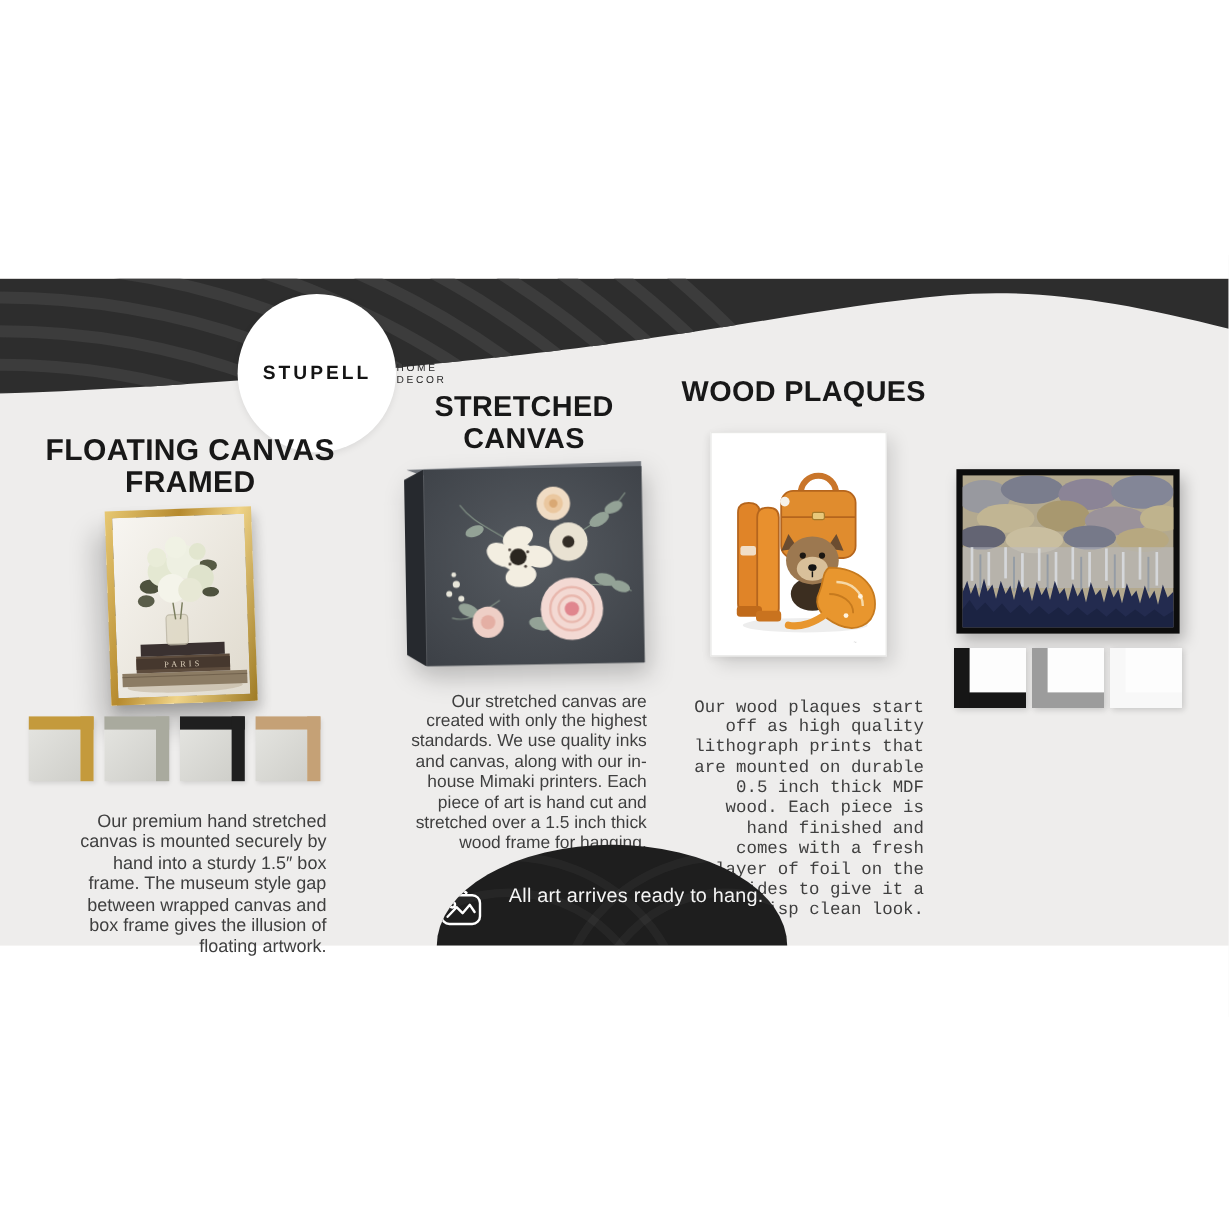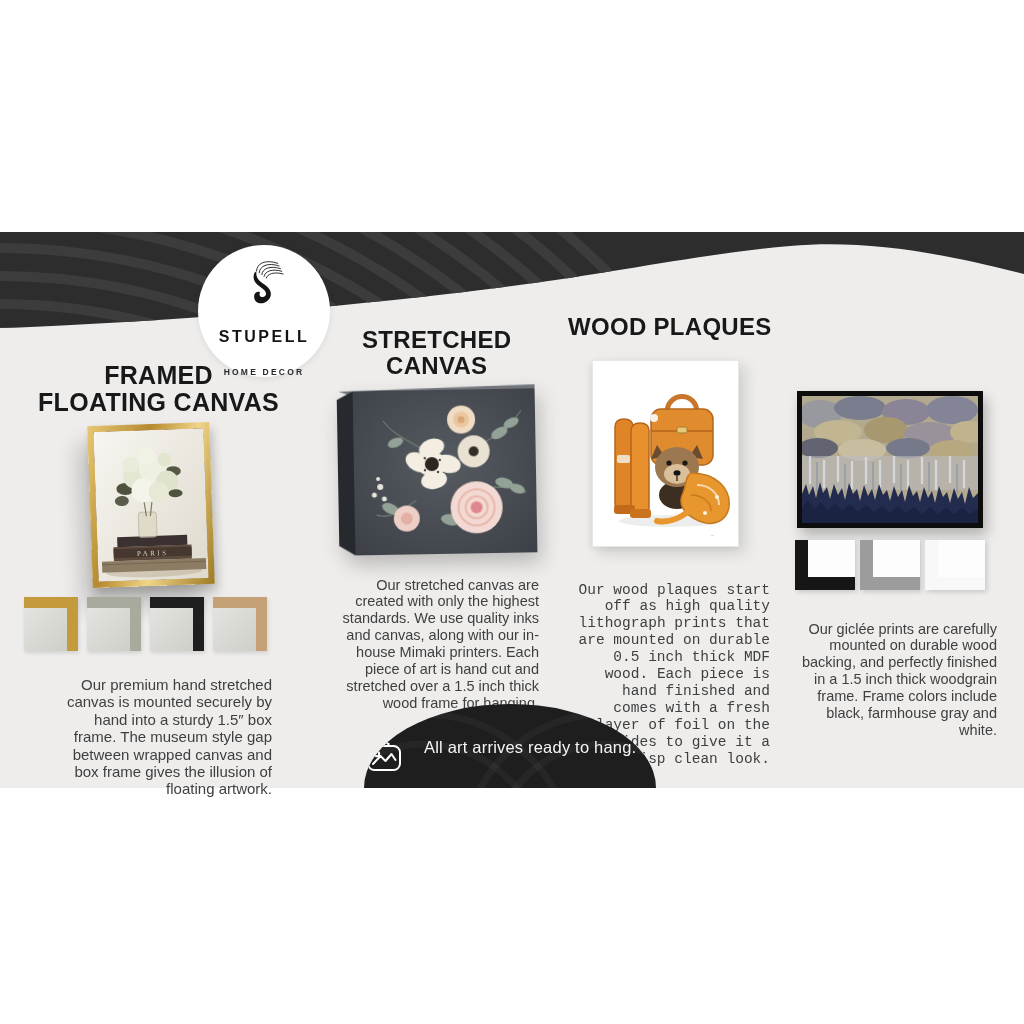--- a/index.html
+++ b/index.html
@@ -8,7 +8,7 @@
   .content-bg{position:absolute;left:0;top:232px;width:1024px;height:556px;background:#eeedec;}
   .top-band{position:absolute;left:0;top:232px;}
   
-  .logo-circle{position:absolute;left:198px;top:245px;width:132px;height:132px;background:#ffffff;border-radius:50%;display:flex;flex-direction:column;align-items:center;justify-content:flex-start;box-shadow:0 2px 6px rgba(0,0,0,.08);gap:21px;}
+  .logo-circle{position:absolute;left:198px;top:245px;width:132px;height:132px;background:#ffffff;border-radius:50%;display:flex;flex-direction:row;align-items:center;justify-content:flex-start;box-shadow:0 2px 6px rgba(0,0,0,.08);gap:21px;}
   .logo-circle svg{margin-top:14px;}
   .logo-name{font-weight:700;font-size:16px;letter-spacing:2.5px;color:#141414;margin-top:2px;}
   .logo-tag{font-size:8.5px;letter-spacing:2.2px;color:#2a2a2a;margin-top:0;font-weight:700;}

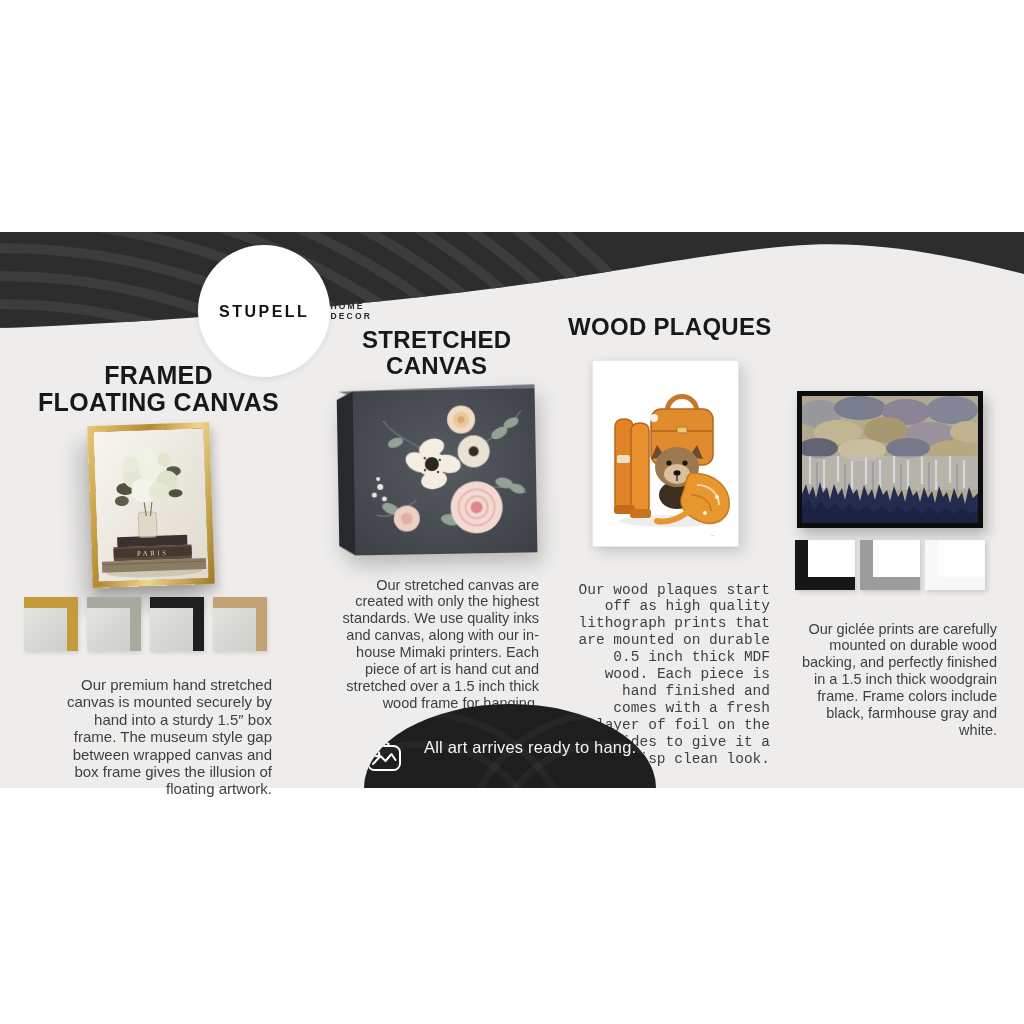--- a/index.html
+++ b/index.html
@@ -11,7 +11,7 @@
   .logo-circle{position:absolute;left:198px;top:245px;width:132px;height:132px;background:#ffffff;border-radius:50%;display:flex;flex-direction:row;align-items:center;justify-content:flex-start;box-shadow:0 2px 6px rgba(0,0,0,.08);gap:21px;}
   .logo-circle svg{margin-top:14px;}
   .logo-name{font-weight:700;font-size:16px;letter-spacing:2.5px;color:#141414;margin-top:2px;}
-  .logo-tag{font-size:8.5px;letter-spacing:2.2px;color:#2a2a2a;margin-top:0;font-weight:700;}
+  .logo-tag{font-size:8.5px;letter-spacing:2.2px;color:#2a2a2a;margin-top:0;font-weight:400;}
   
   .col-heading{position:absolute;font-weight:700;color:#181818;line-height:1.08;letter-spacing:.3px;}
   .col-heading span{display:block;text-align:center;}

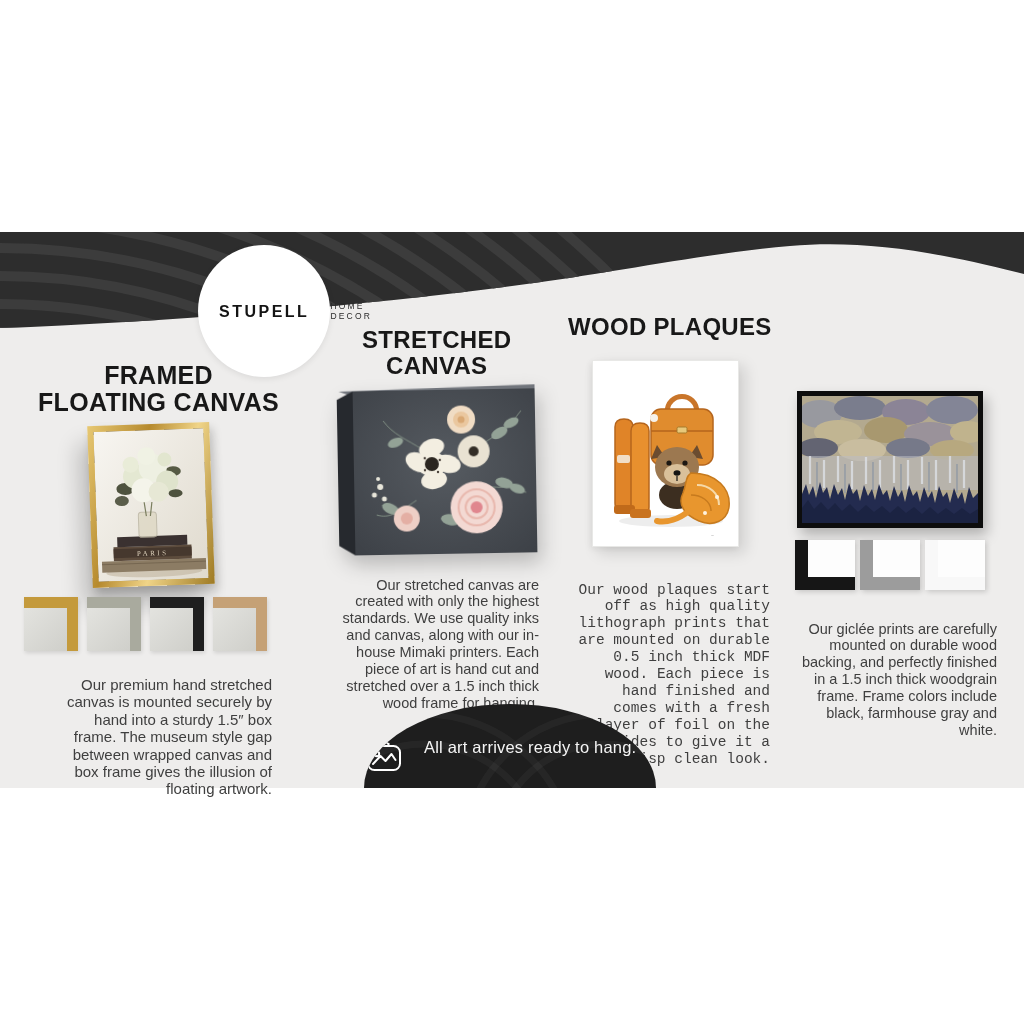--- a/index.html
+++ b/index.html
@@ -97,8 +97,8 @@
   </div>
 
   <div class="col-heading h1">
+    <span>FLOATING CANVAS</span>
     <span>FRAMED</span>
-    <span>FLOATING CANVAS</span>
   </div>
   <div class="col-heading h2">
     <span>STRETCHED</span>

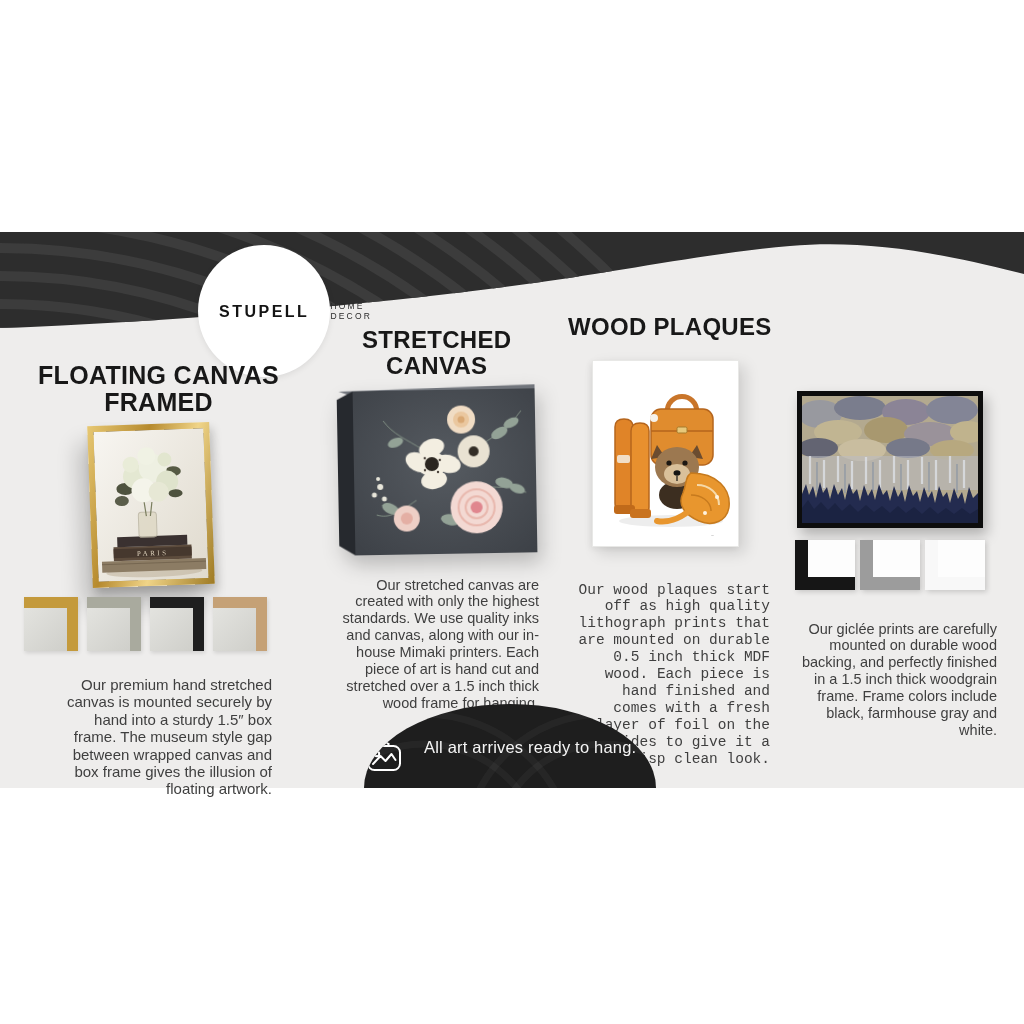--- a/index.html
+++ b/index.html
@@ -311,7 +311,6 @@
   <p class="col-desc d1">Our premium hand stretched canvas is mounted securely by hand into a sturdy 1.5″ box frame. The museum style gap between wrapped canvas and box frame gives the illusion of floating artwork.</p>
   <p class="col-desc d2">Our stretched canvas are created with only the highest standards. We use quality inks and canvas, along with our in-house Mimaki printers. Each piece of art is hand cut and stretched over a 1.5 inch thick wood frame for hanging.</p>
   <p class="col-desc d3">Our wood plaques start off as high quality lithograph prints that are mounted on durable 0.5 inch thick MDF wood. Each piece is hand finished and comes with a fresh layer of foil on the sides to give it a crisp clean look.</p>
-  <p class="col-desc d4">Our giclée prints are carefully mounted on durable wood backing, and perfectly finished in a 1.5 inch thick woodgrain frame. Frame colors include black, farmhouse gray and white.</p>
 
   <div class="dome">
     <svg class="dome-texture" width="292" height="84" viewBox="0 0 292 84">

